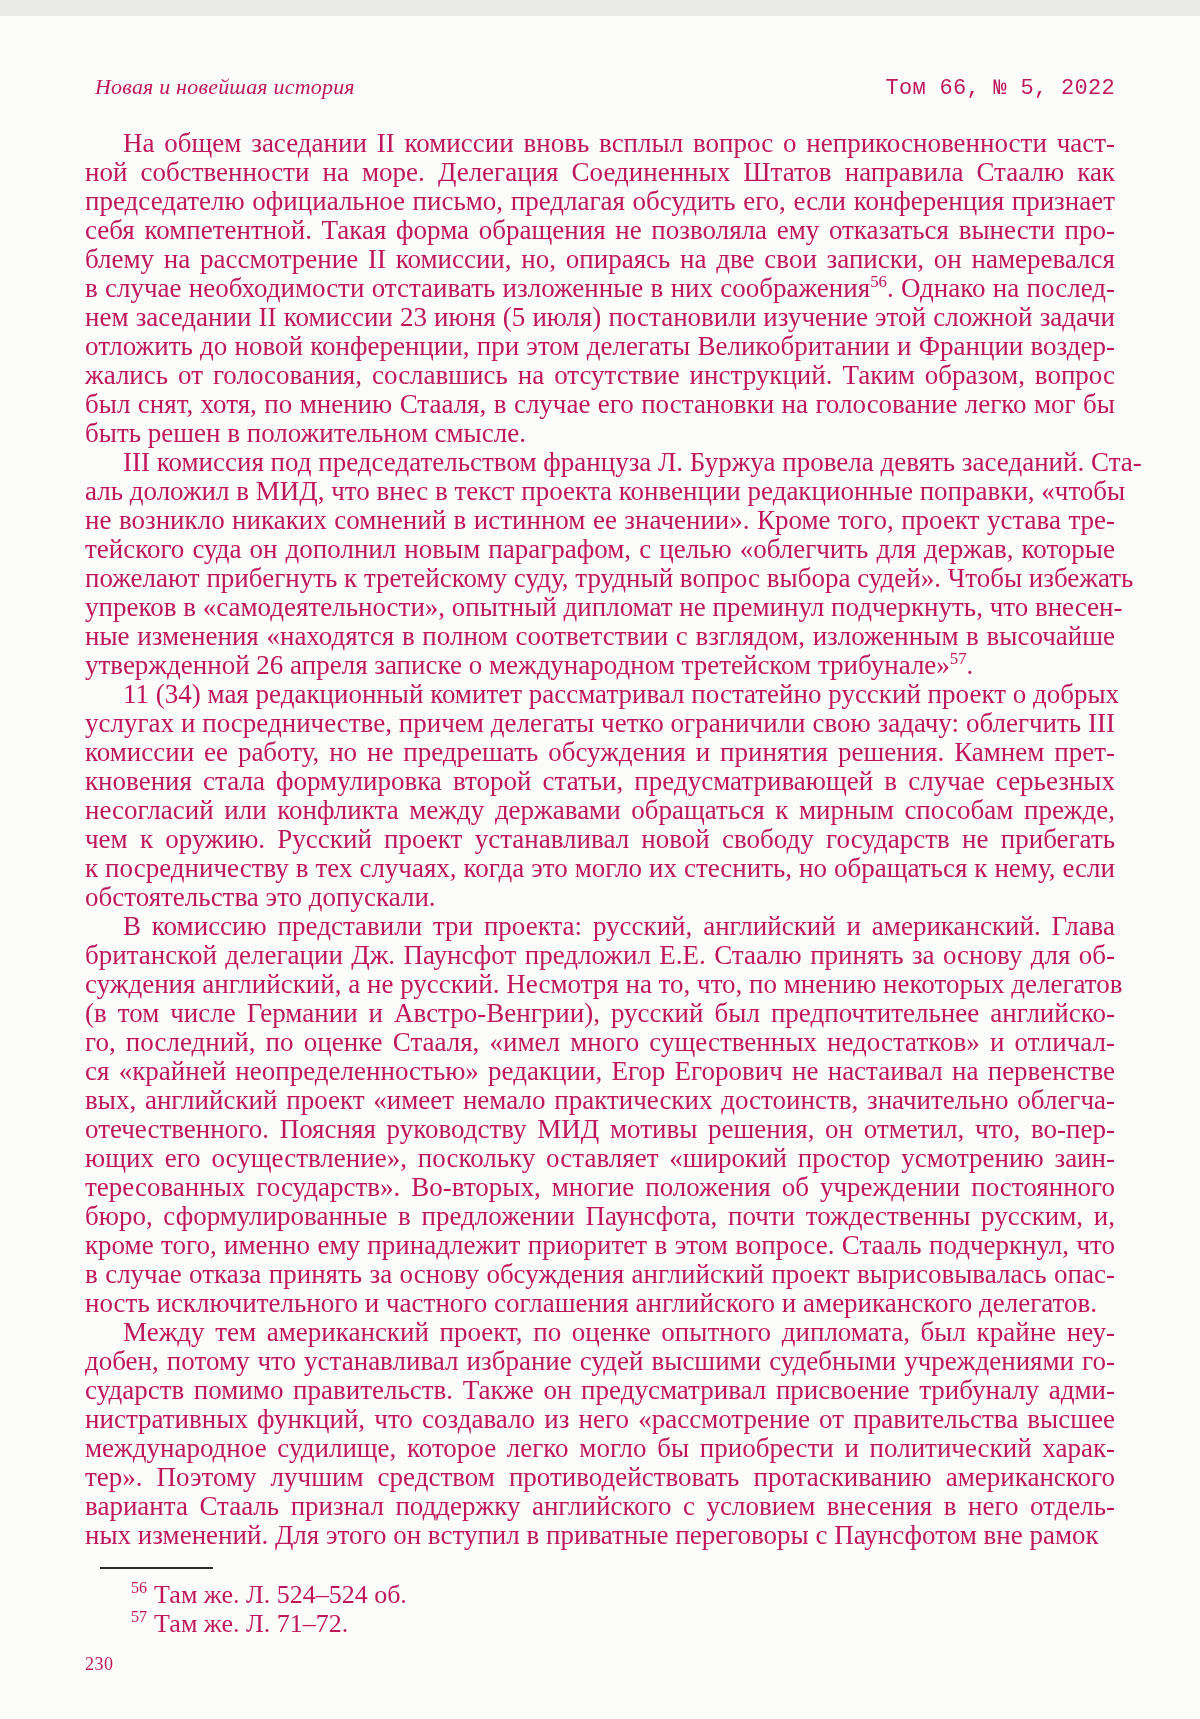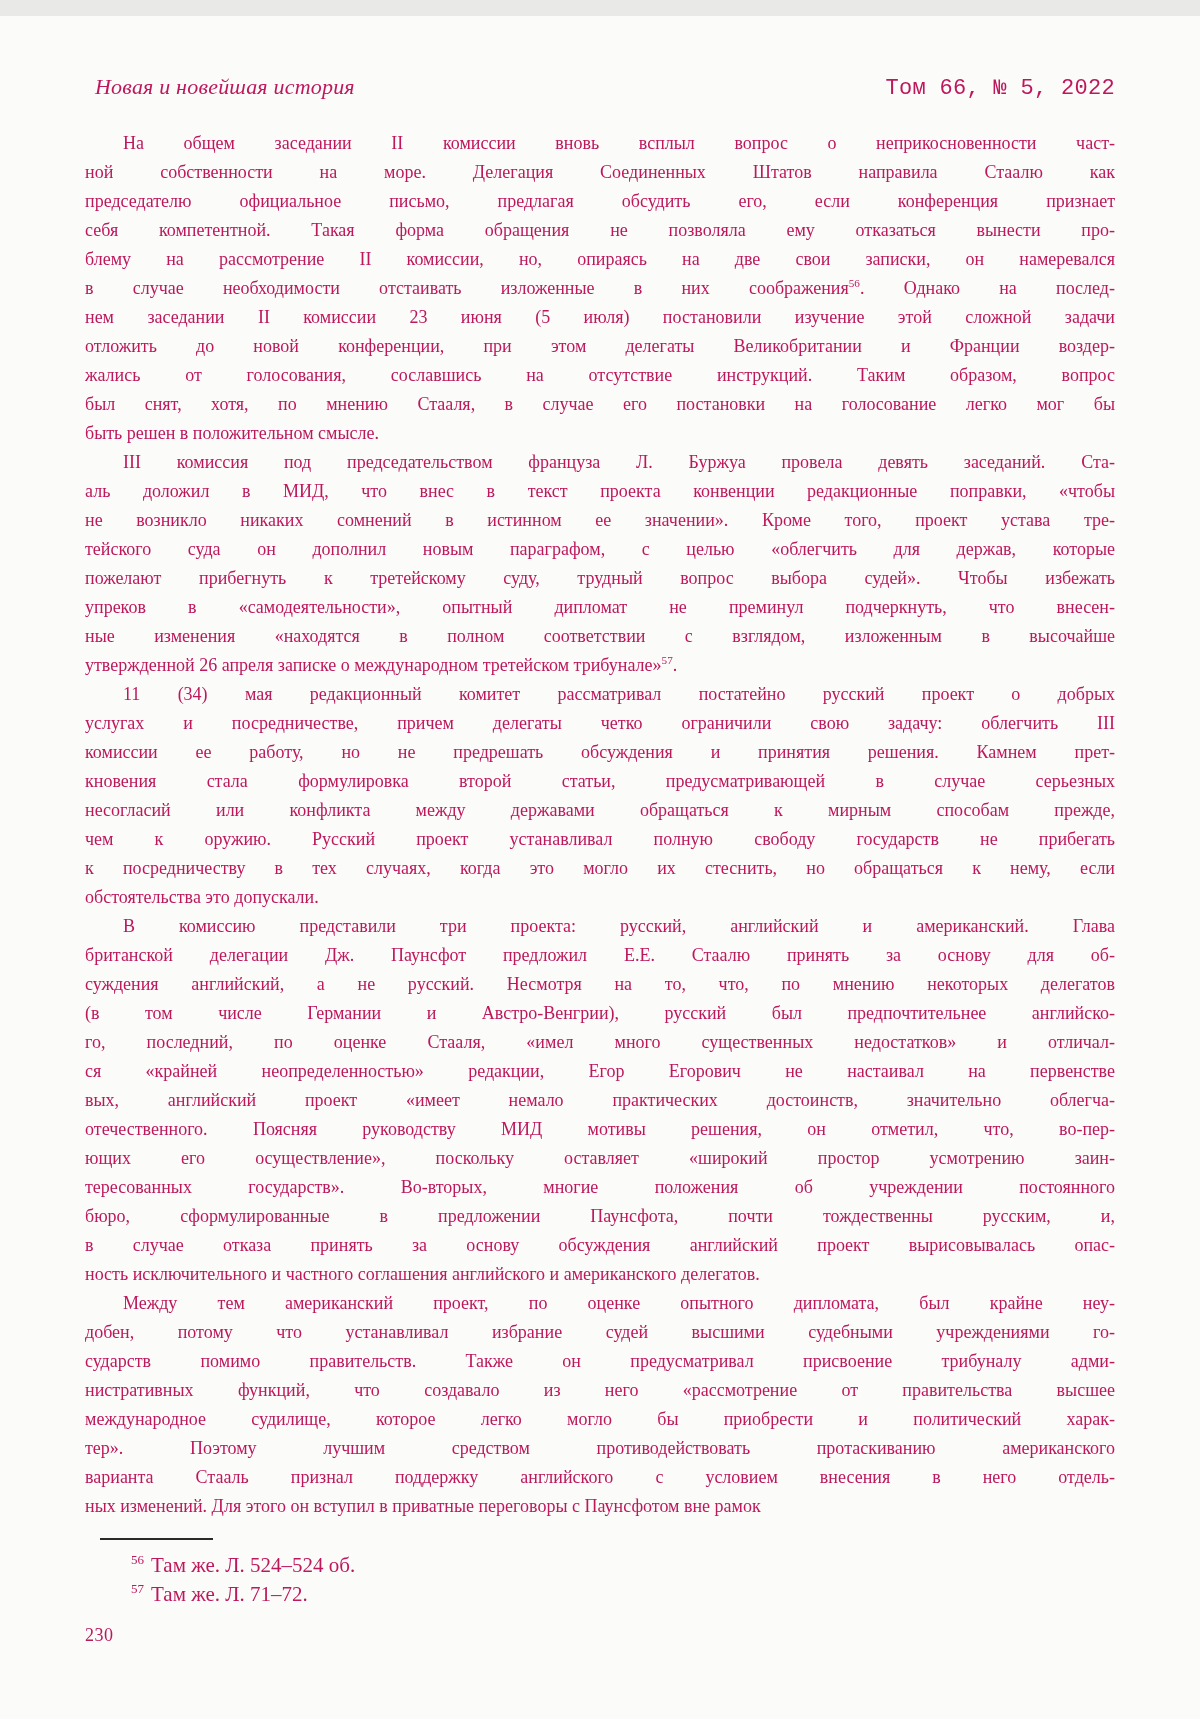--- a/index.html
+++ b/index.html
@@ -37,7 +37,7 @@
   }
   .article-body {
     margin-top: 27px;
-    font-size: 18px;
+    font-size: 27px;
     line-height: 29px;
   }
   .para { margin: 0; }

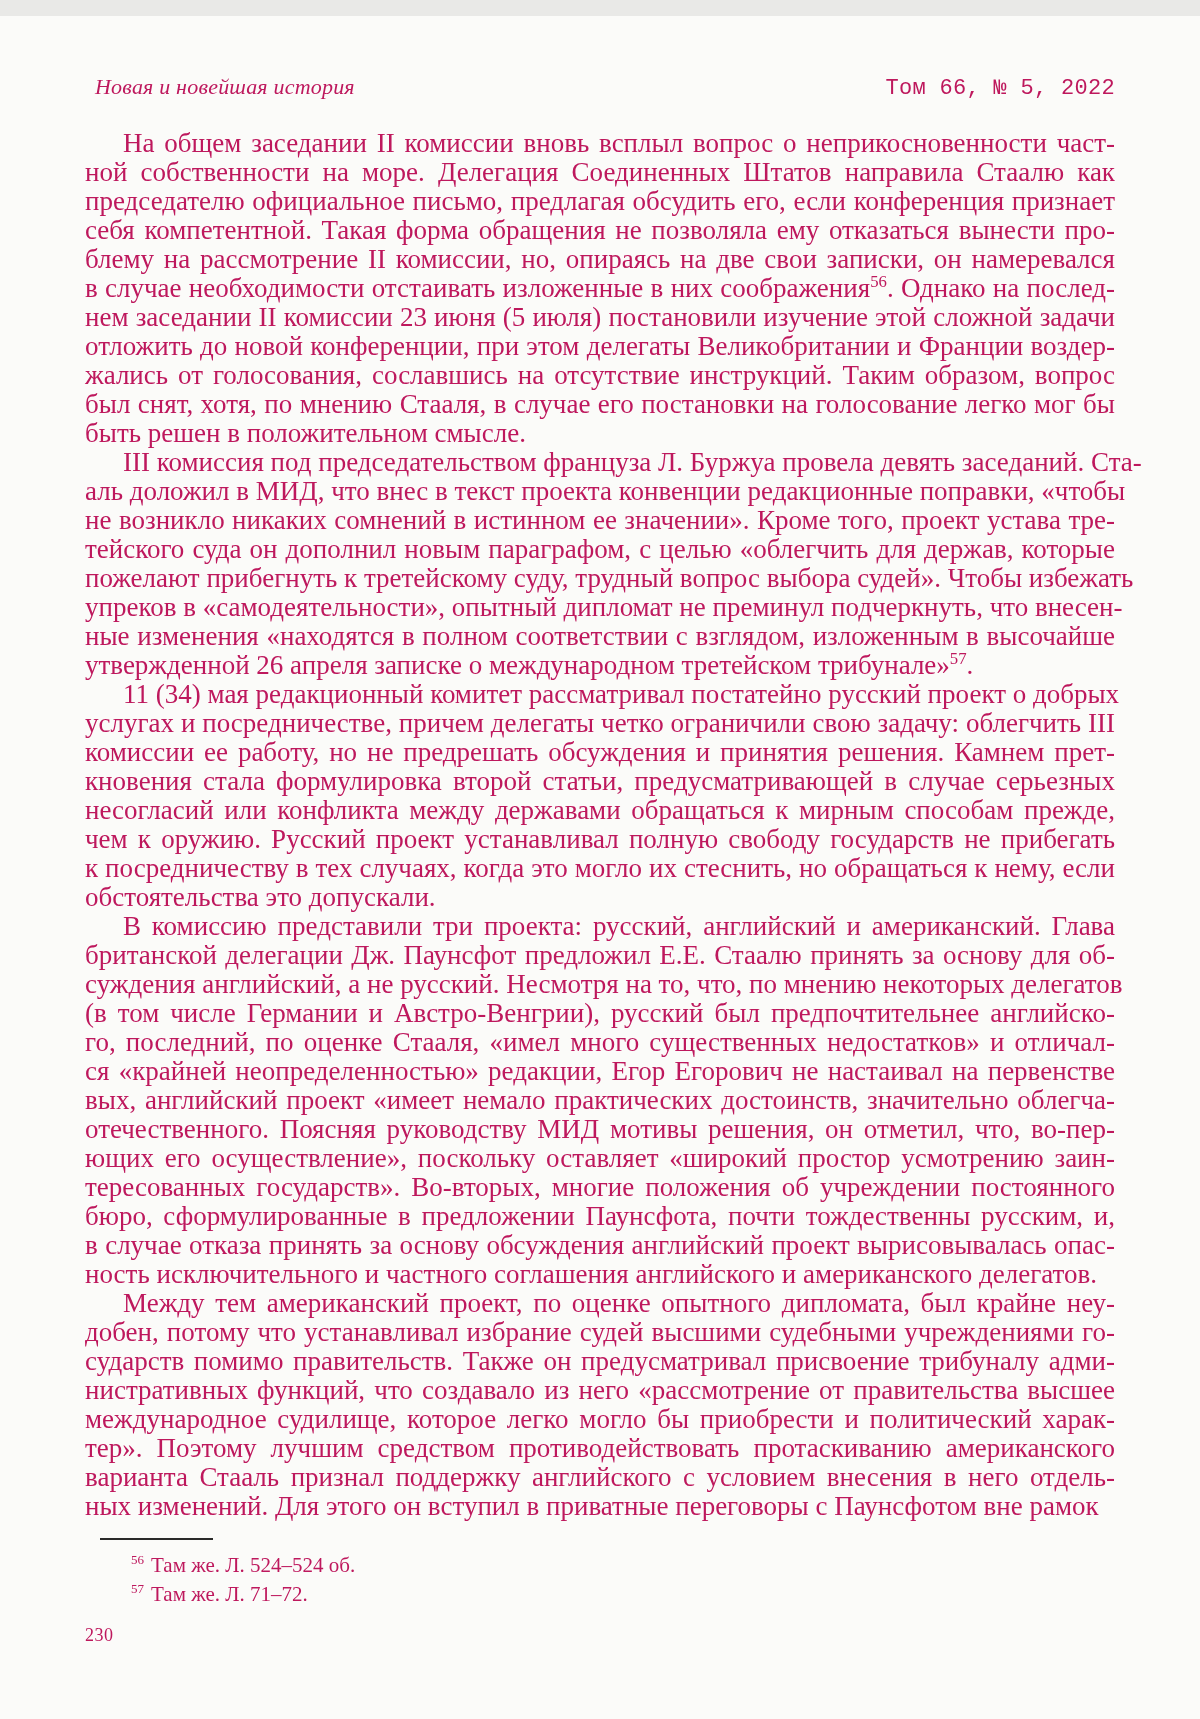--- a/index.html
+++ b/index.html
@@ -125,7 +125,7 @@
         <div class="tline">комиссии ее работу, но не предрешать обсуждения и принятия решения. Камнем прет-</div>
         <div class="tline">кновения стала формулировка второй статьи, предусматривающей в случае серьезных</div>
         <div class="tline">несогласий или конфликта между державами обращаться к мирным способам прежде,</div>
-        <div class="tline">чем к оружию. Русский проект устанавливал полную свободу государств не прибегать</div>
+        <div class="tline">чем к оружию. Русский проект устанавливал новой свободу государств не прибегать</div>
         <div class="tline">к посредничеству в тех случаях, когда это могло их стеснить, но обращаться к нему, если</div>
         <div class="tline last">обстоятельства это допускали.</div>
       </div>

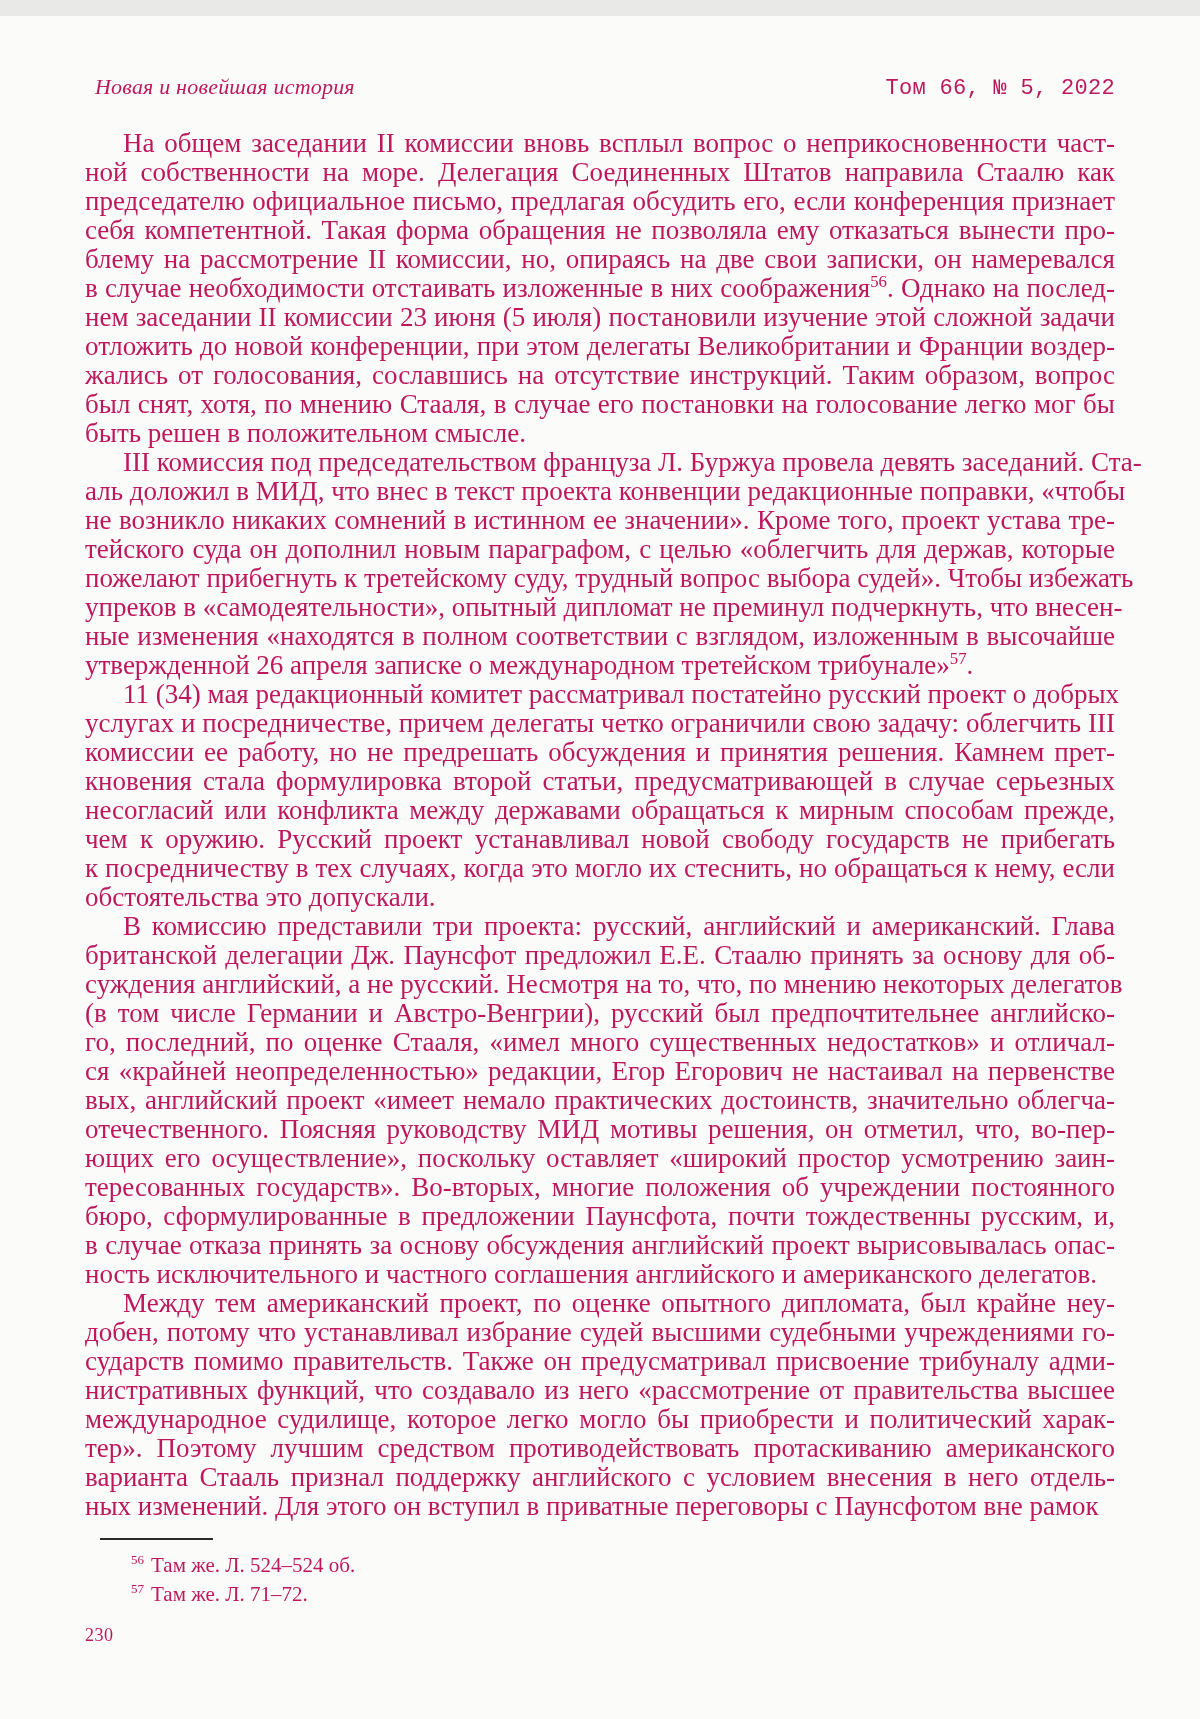--- a/index.html
+++ b/index.html
@@ -141,6 +141,7 @@
         <div class="tline">ющих его осуществление», поскольку оставляет «широкий простор усмотрению заин-</div>
         <div class="tline">тересованных государств». Во-вторых, многие положения об учреждении постоянного</div>
         <div class="tline">бюро, сформулированные в предложении Паунсфота, почти тождественны русским, и,</div>
+        <div class="tline">кроме того, именно ему принадлежит приоритет в этом вопросе. Стааль подчеркнул, что</div>
         <div class="tline">в случае отказа принять за основу обсуждения английский проект вырисовывалась опас-</div>
         <div class="tline last">ность исключительного и частного соглашения английского и американского делегатов.</div>
       </div>

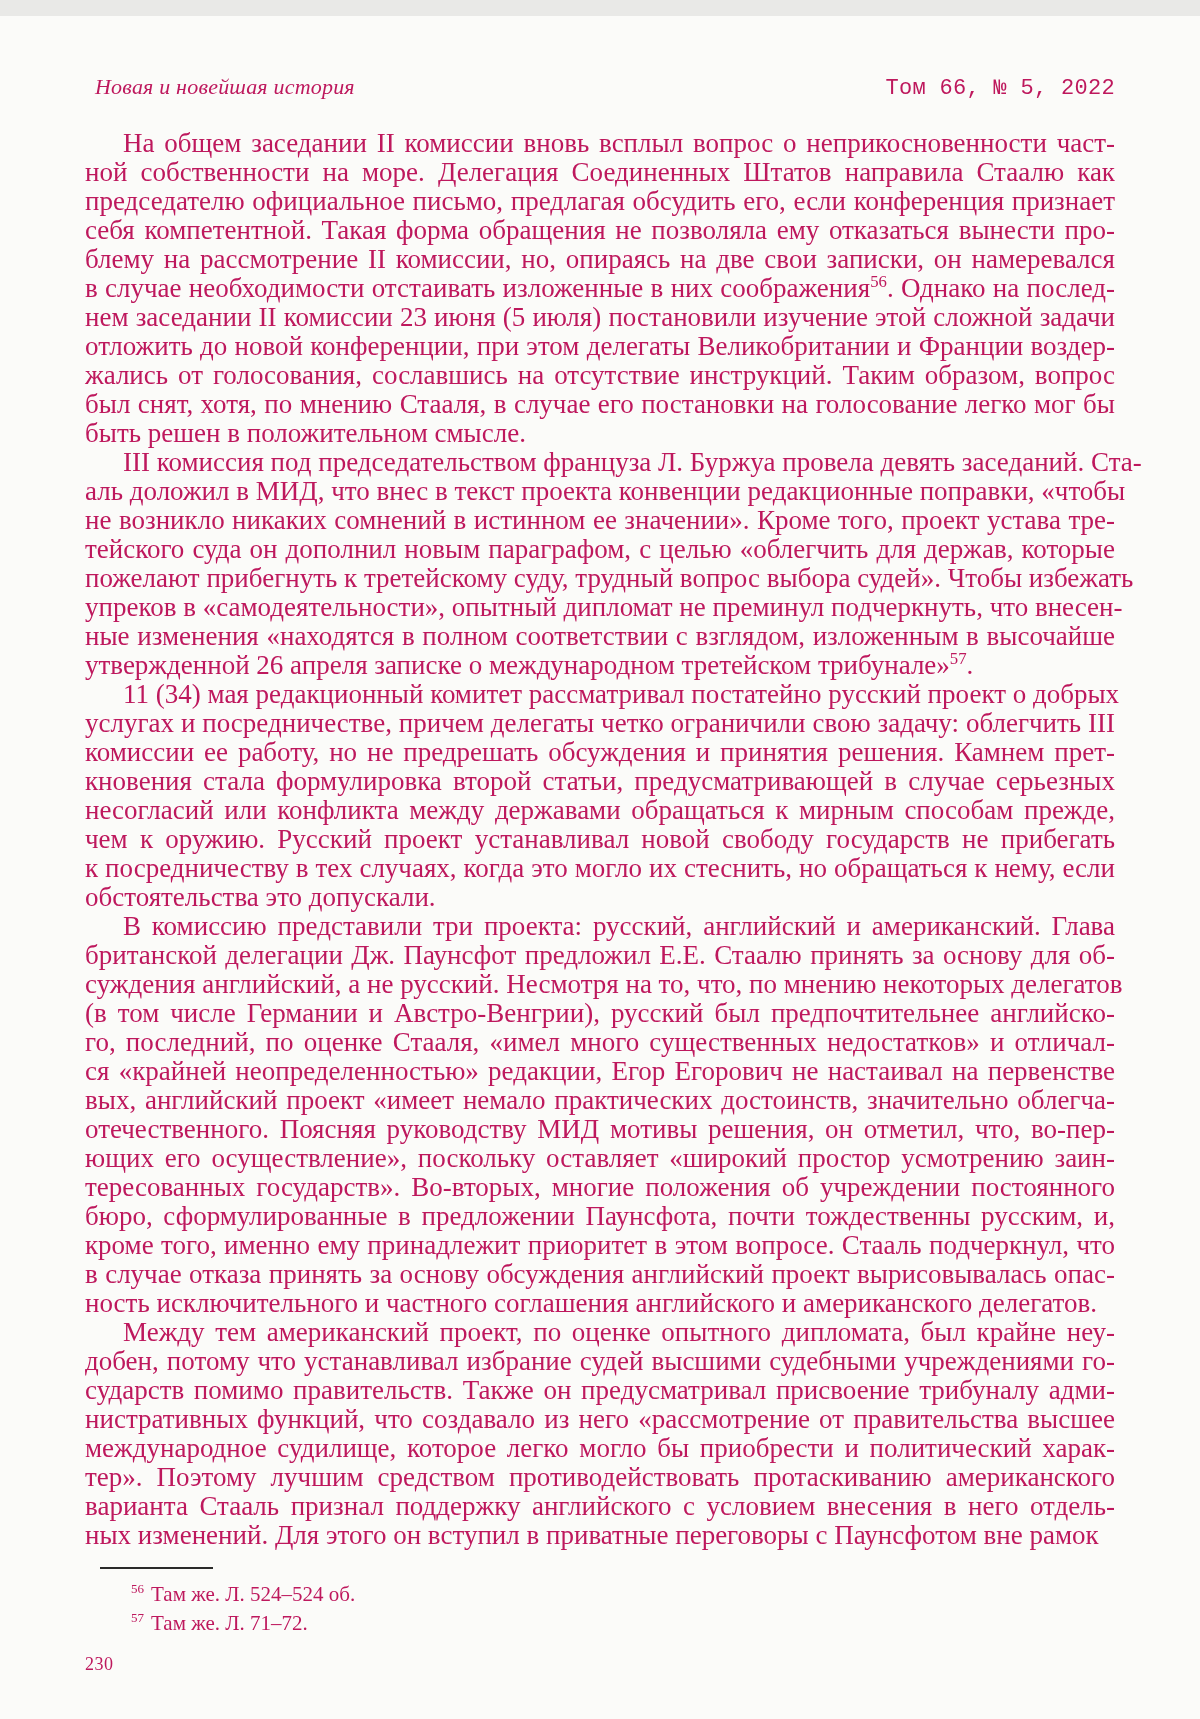--- a/index.html
+++ b/index.html
@@ -67,7 +67,7 @@
     margin: 17px 0 11px 15px;
   }
   .footnotes {
-    font-size: 21px;
+    font-size: 26px;
     line-height: 29px;
   }
   .footnote {

